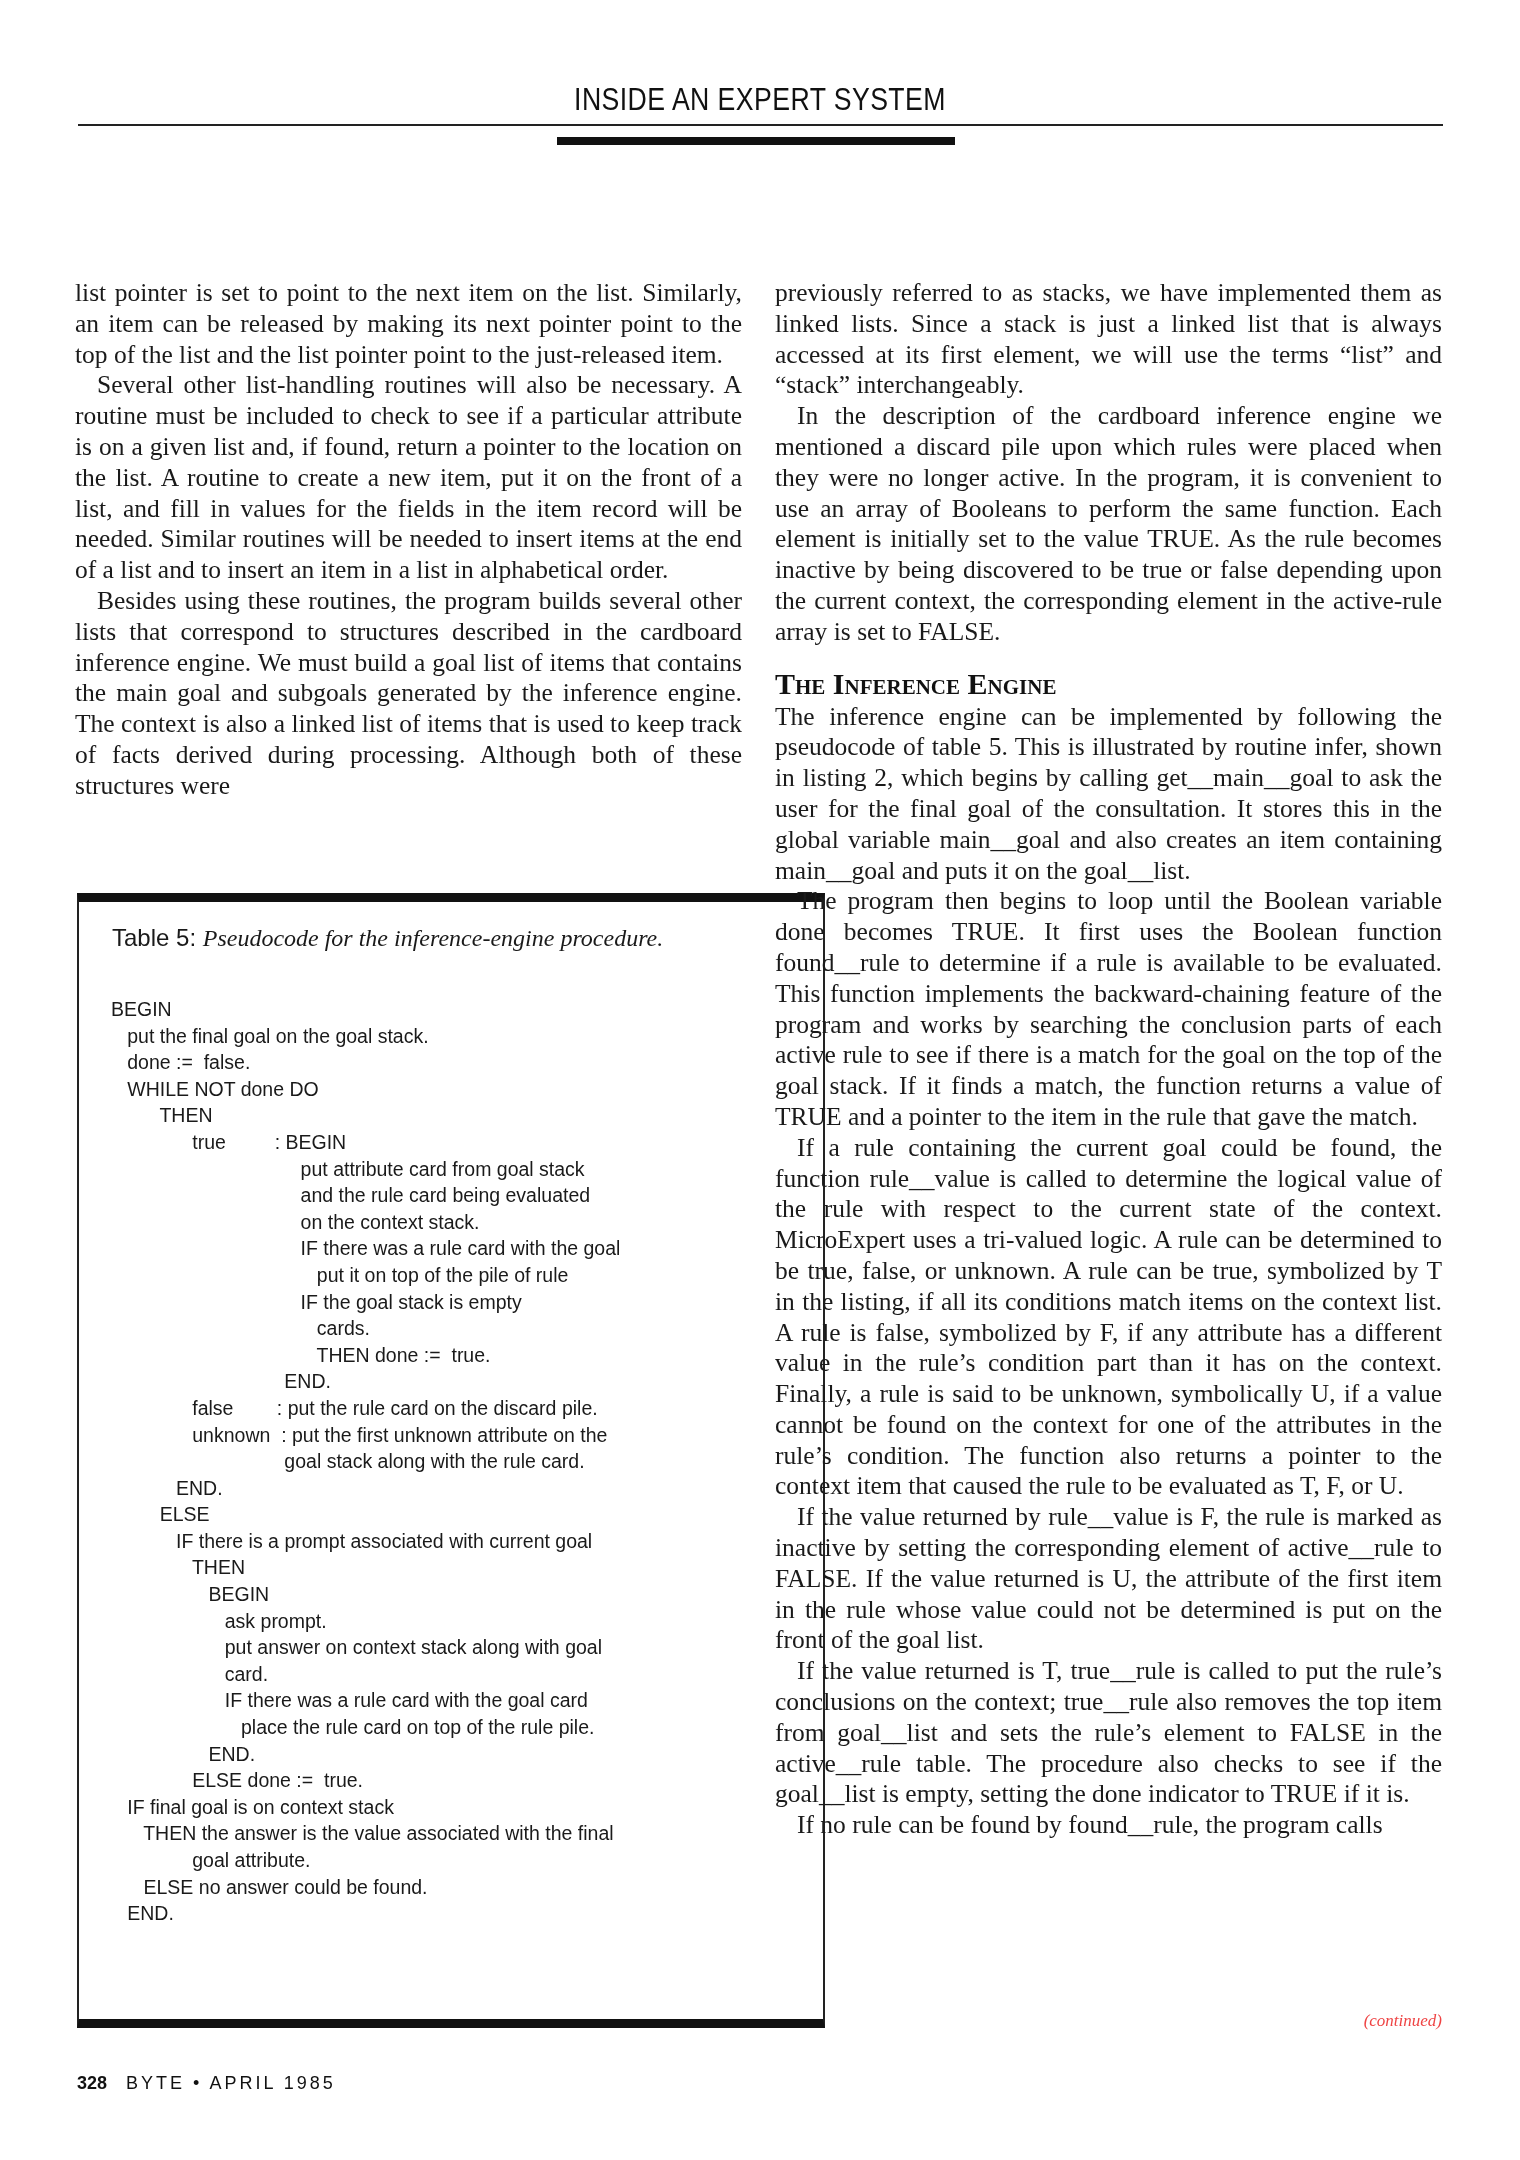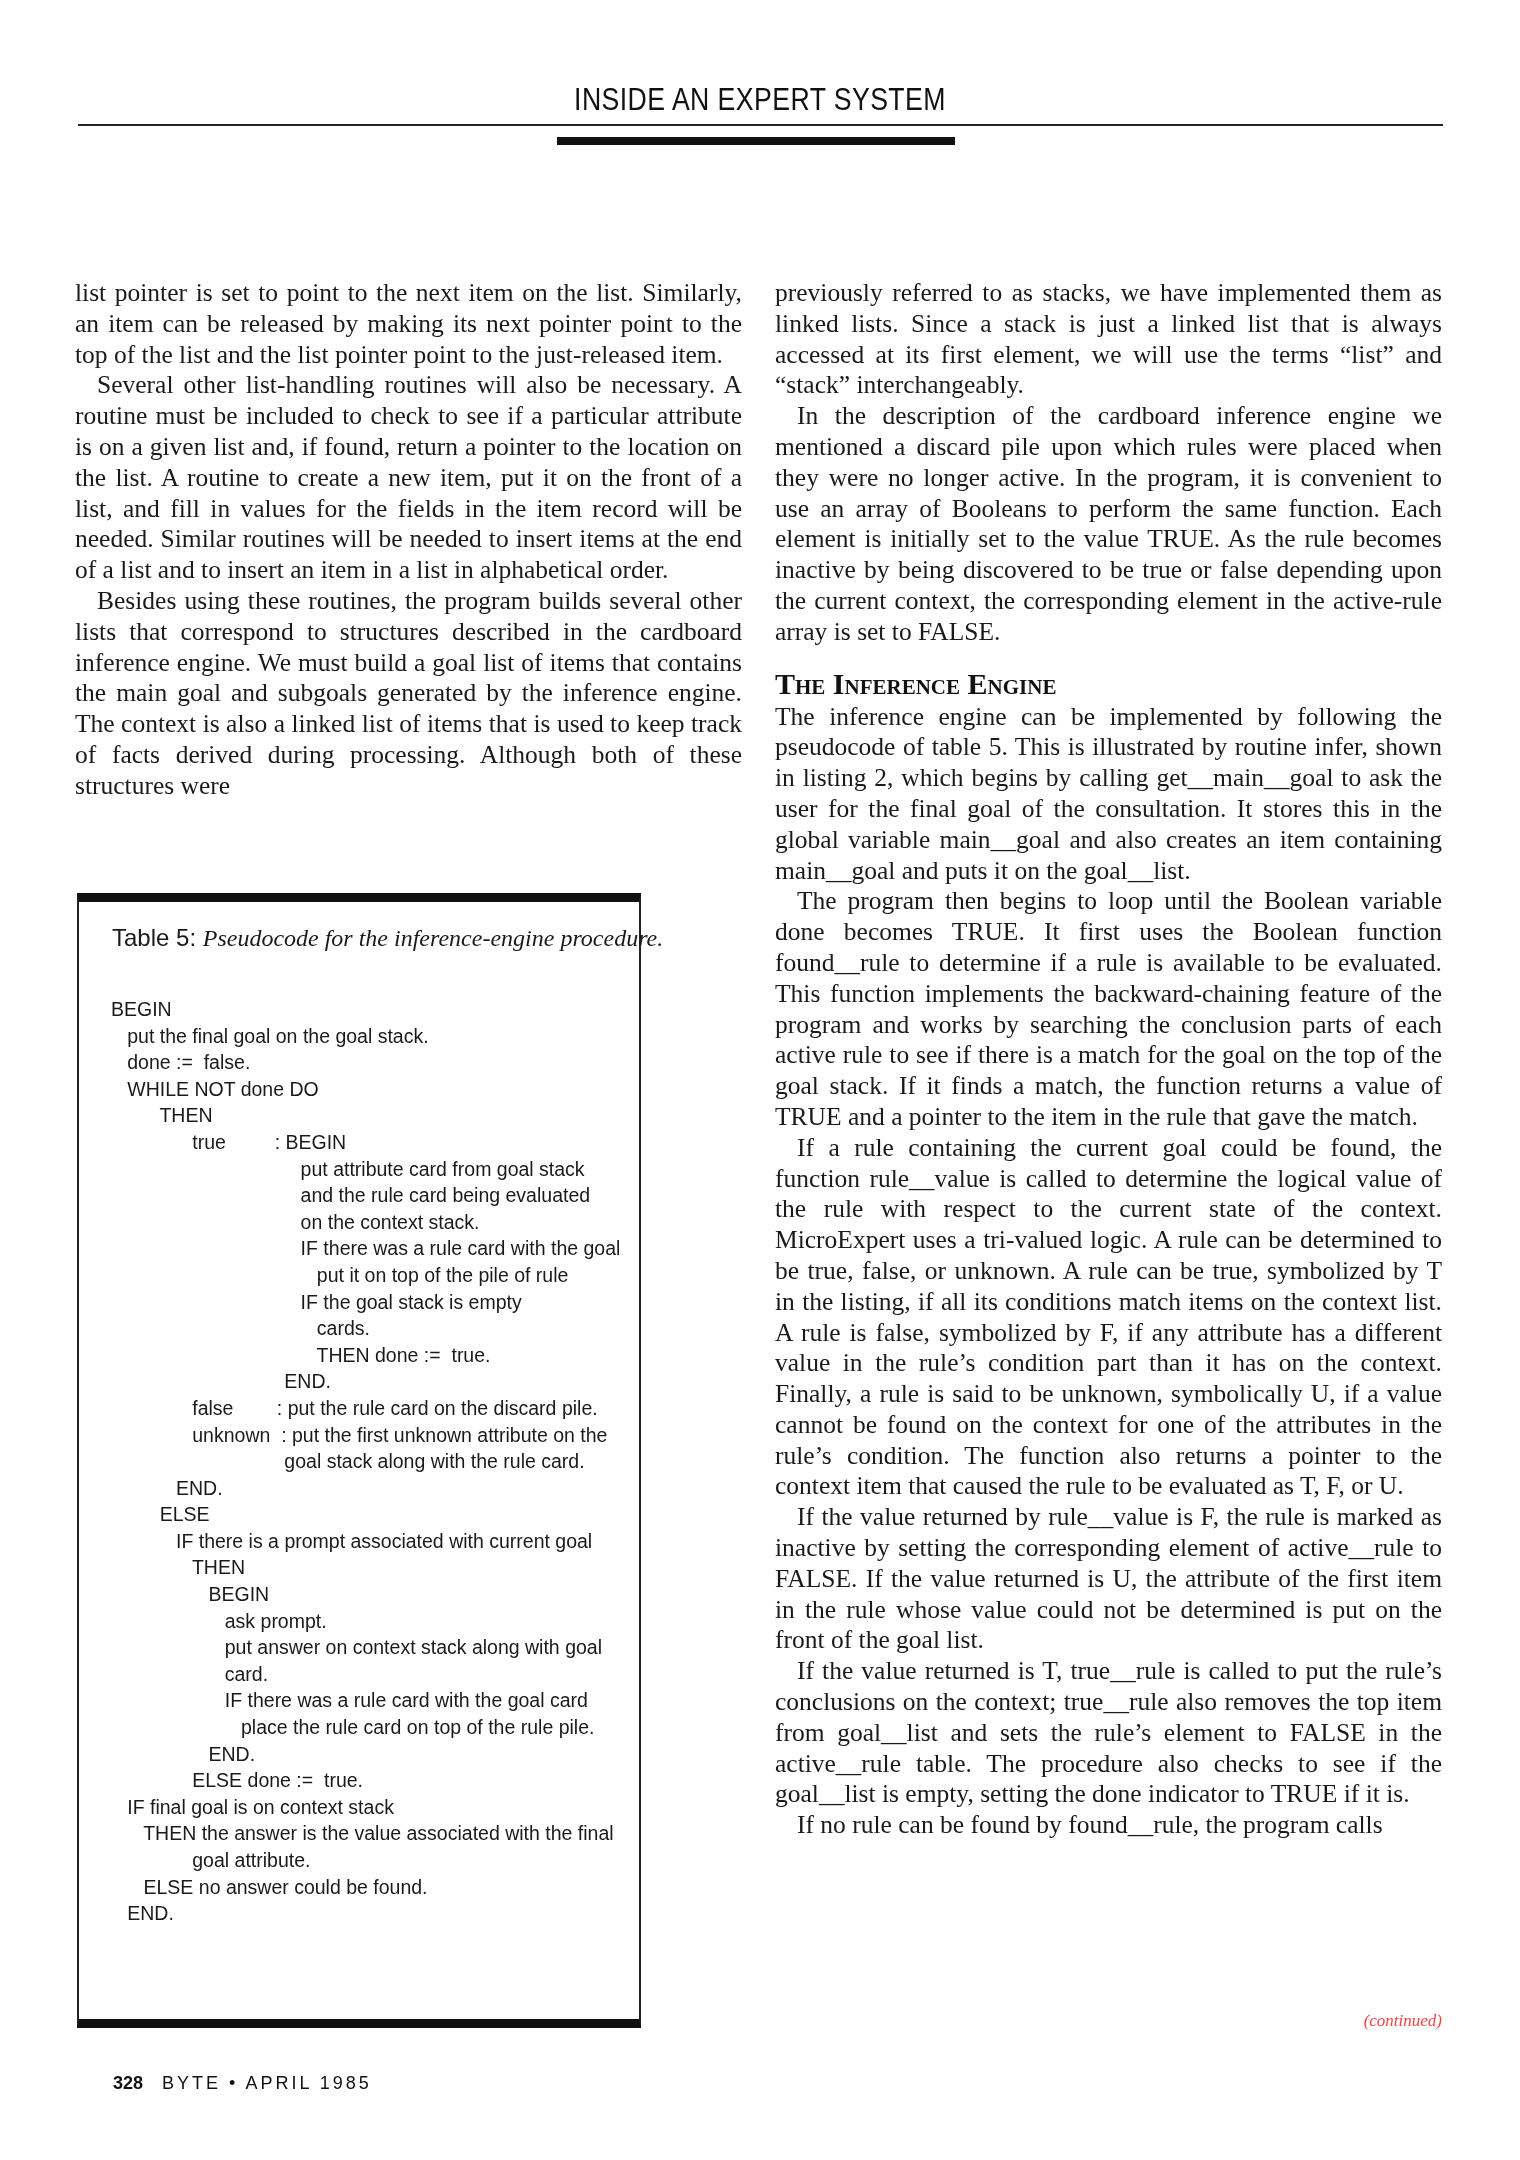--- a/index.html
+++ b/index.html
@@ -21,7 +21,7 @@
     font-size:30px; line-height:32px; margin-top:20px; margin-bottom:2px; text-align:left; color:#111;
   }
   .table-box {
-    position:absolute; left:77px; top:893px; width:564px; height:1135px;
+    position:absolute; left:77px; top:893px; width:748px; height:1135px;
     border-left:2px solid #222; border-right:2px solid #222;
     border-top:9px solid #111; border-bottom:9px solid #111; box-sizing:border-box;
   }

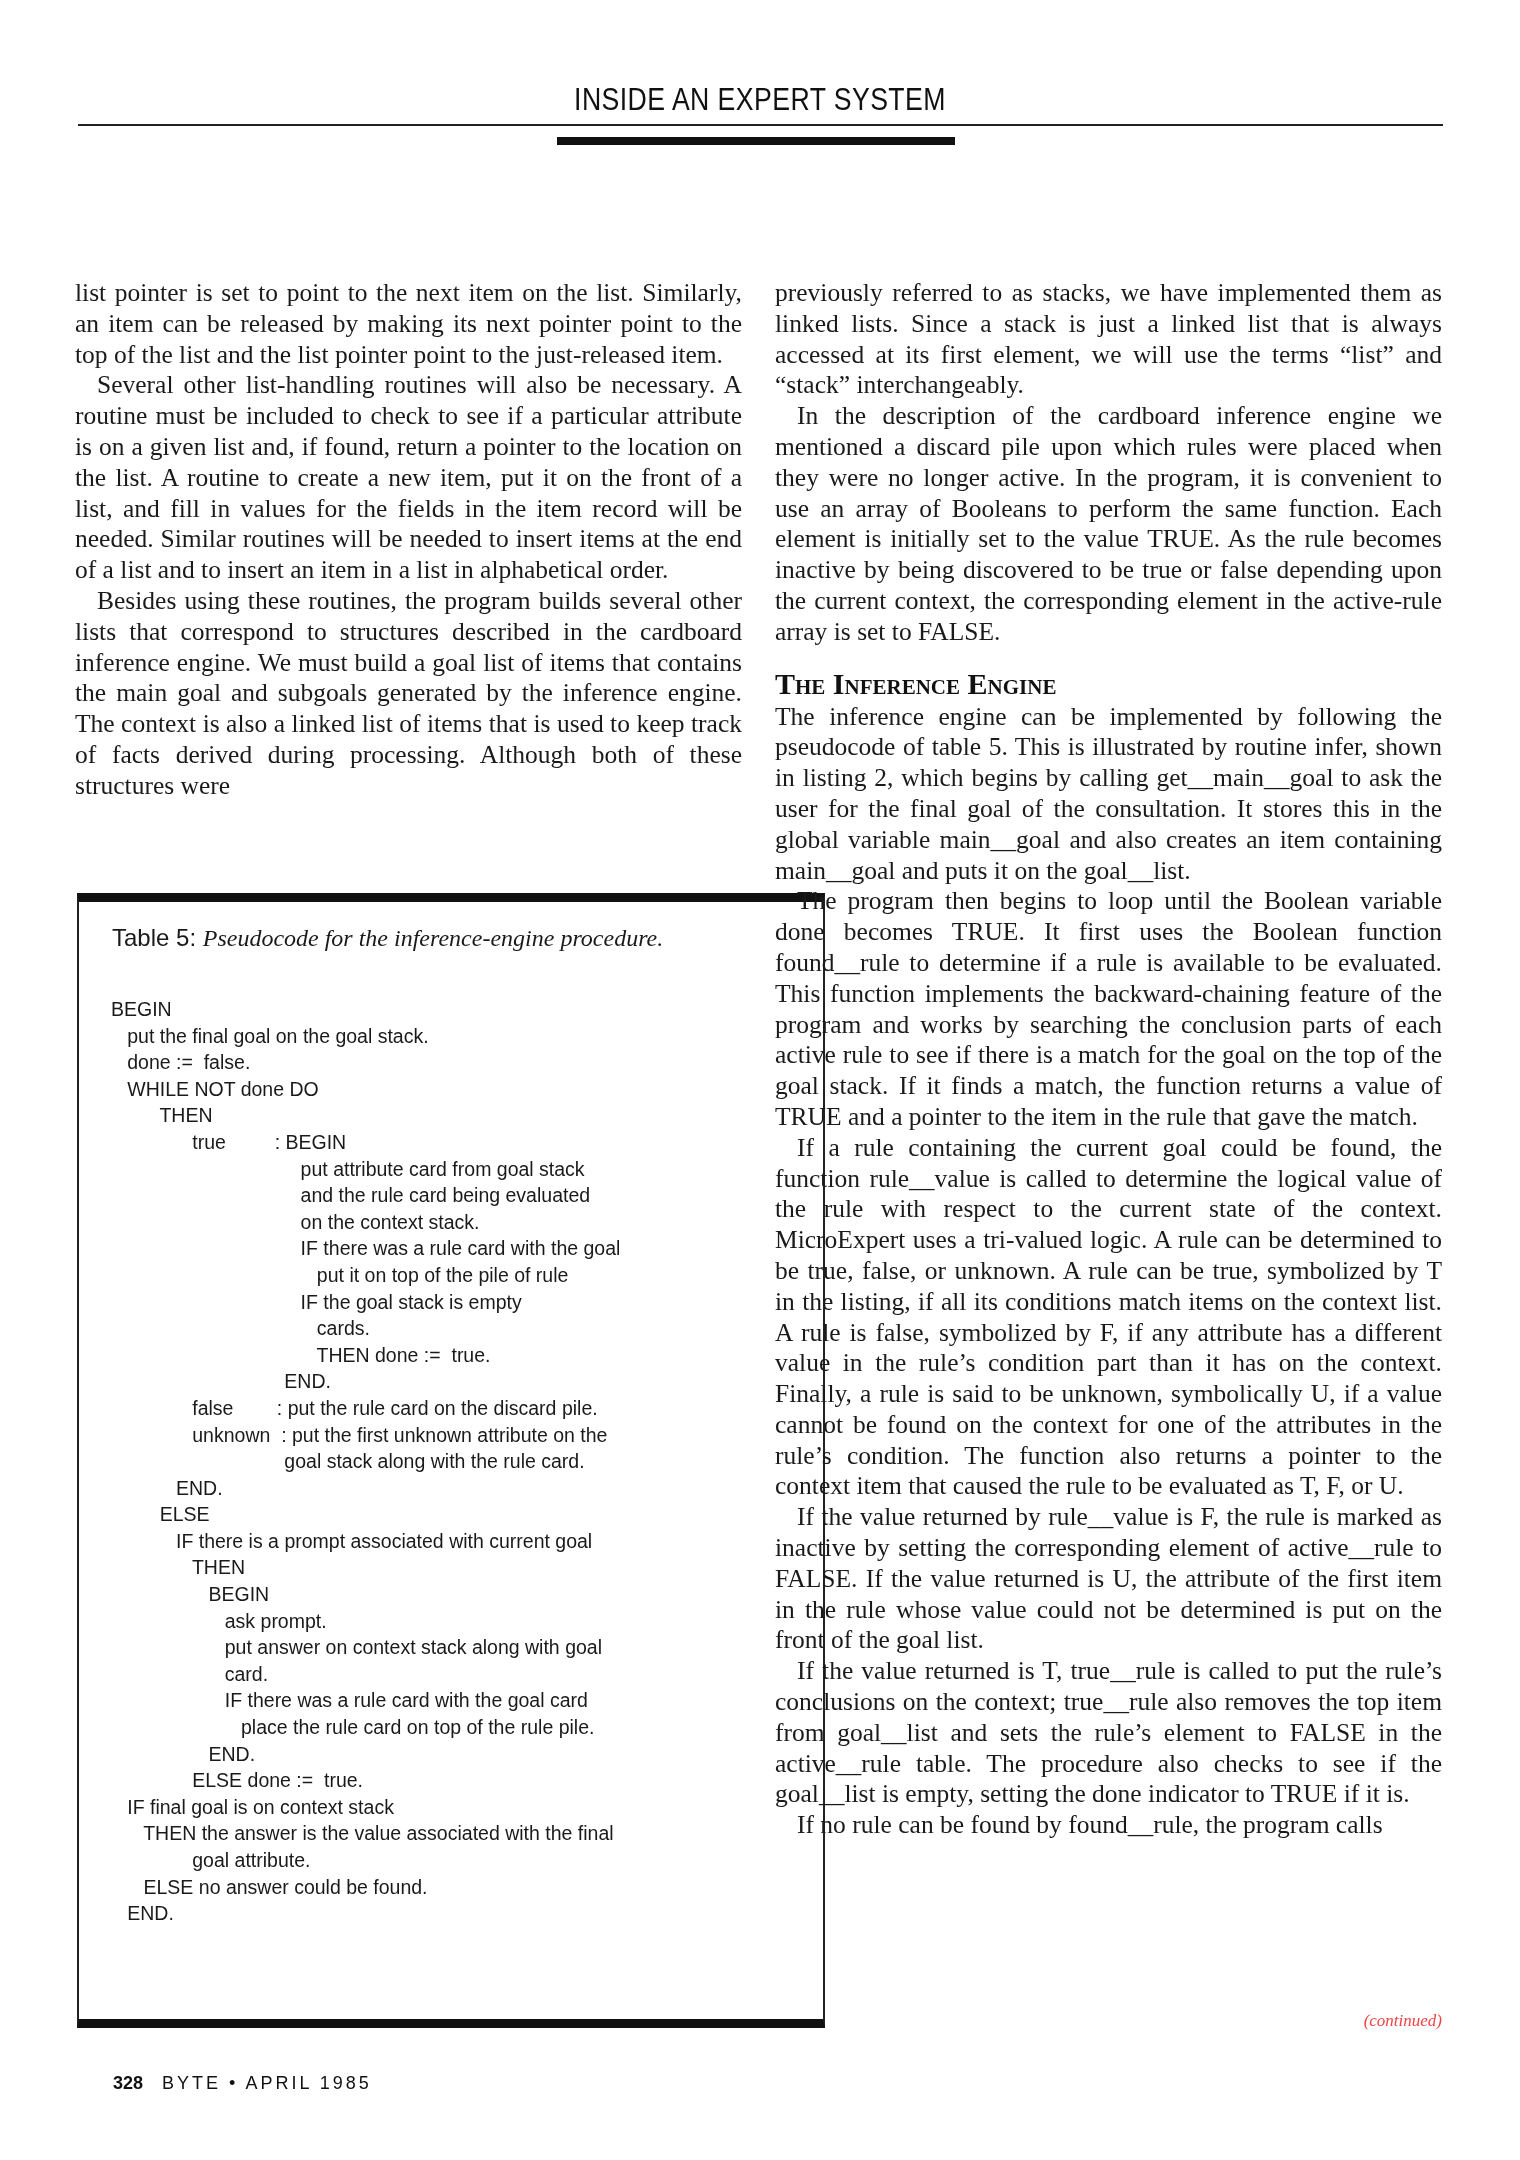--- a/index.html
+++ b/index.html
@@ -33,7 +33,7 @@
   .code { position:absolute; left:32px; top:94px; font-family:"Liberation Sans", sans-serif; font-size:19.5px; line-height:26.6px; color:#1a1a1a; }
   .code-line { white-space:pre; height:26.6px; }
   .folio {
-    position:absolute; left:77px; top:2073px; font-family:"Liberation Sans", sans-serif; font-size:18px; color:#111; white-space:nowrap;margin-left:36px;
+    position:absolute; left:77px; top:2073px; font-family:"Liberation Sans", sans-serif; font-size:18px; color:#111; white-space:nowrap;
   }
   .folio .page-num { font-weight:bold; margin-right:14px; }
   .folio .mag { letter-spacing:3px; }

